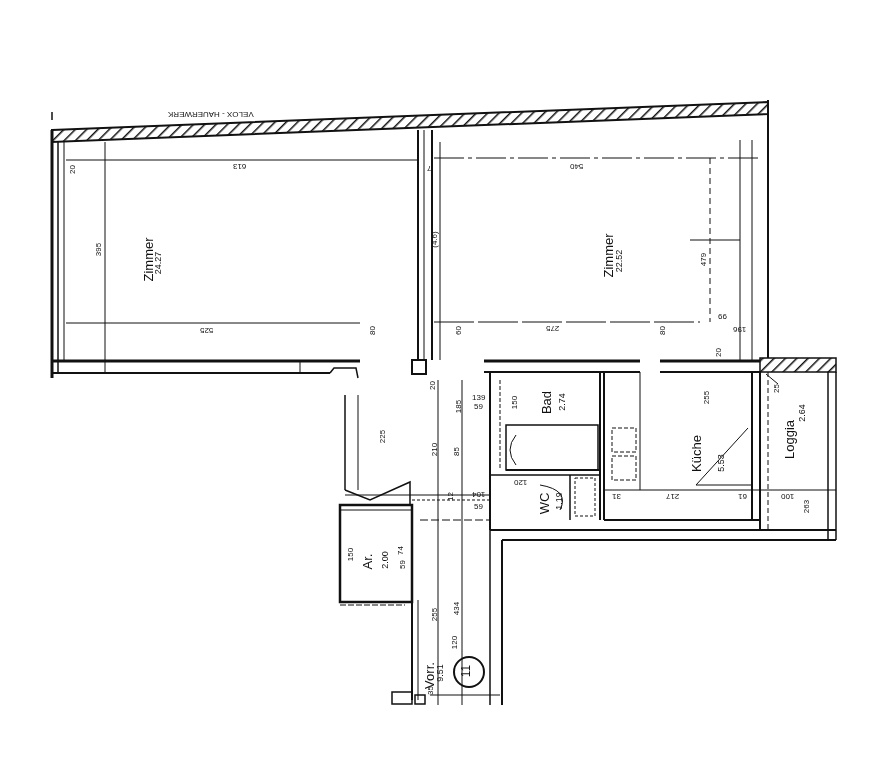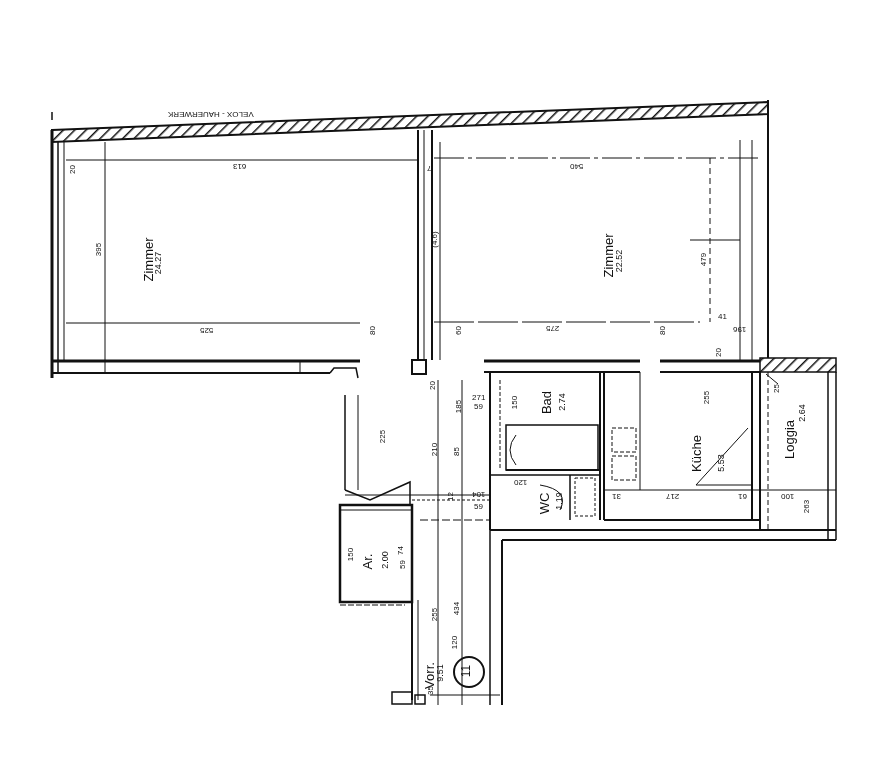--- a/index.html
+++ b/index.html
@@ -166,7 +166,7 @@
 <div class="lbl dim rot" style="left:368px;top:326px;">80</div>
 <div class="lbl dim rot" style="left:454px;top:326px;">60</div>
 <div class="lbl dim rot" style="left:658px;top:326px;">80</div>
-<div class="lbl dim" style="left:718px;top:312px;">41</div>
+<div class="lbl dim" style="left:718px;top:312px;">66</div>
 <div class="lbl dim flip" style="left:733px;top:325px;">196</div>
 <div class="lbl dim rot" style="left:714px;top:348px;">20</div>
 <div class="lbl dim rot" style="left:700px;top:393px;">255</div>

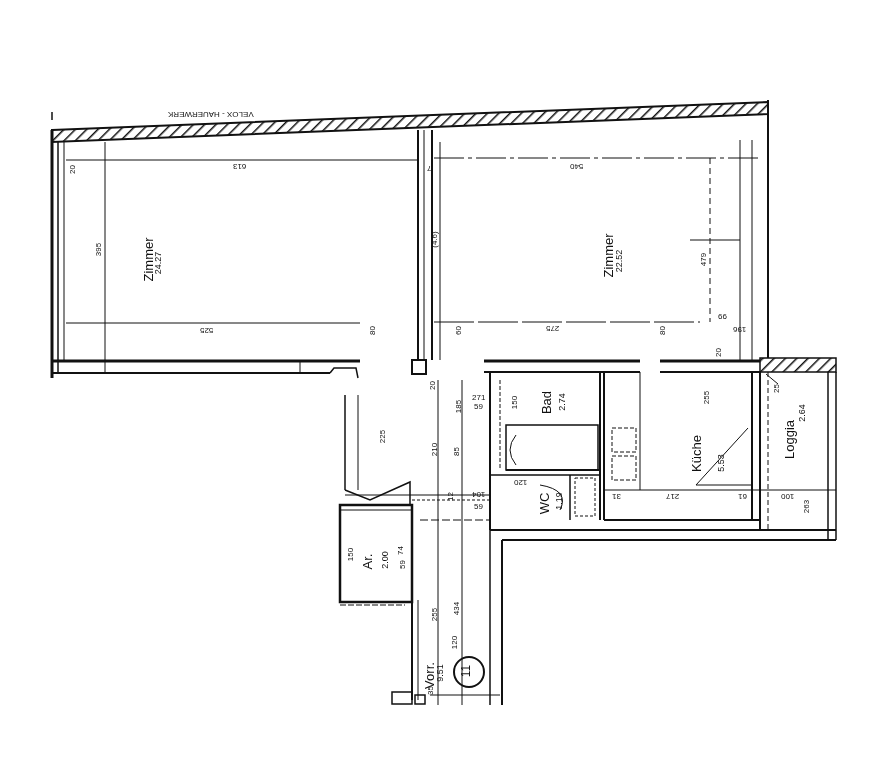--- a/index.html
+++ b/index.html
@@ -177,7 +177,7 @@
 <div class="lbl dim rot" style="left:800px;top:502px;">263</div>
 <div class="lbl dim rot" style="left:772px;top:384px;">25</div>
 <div class="lbl dim rot" style="left:508px;top:398px;">150</div>
-<div class="lbl dim" style="left:472px;top:393px;">271</div>
+<div class="lbl dim" style="left:472px;top:393px;">139</div>
 <div class="lbl dim" style="left:474px;top:402px;">59</div>
 <div class="lbl dim flip" style="left:514px;top:478px;">120</div>
 <div class="lbl dim flip" style="left:472px;top:490px;">104</div>

